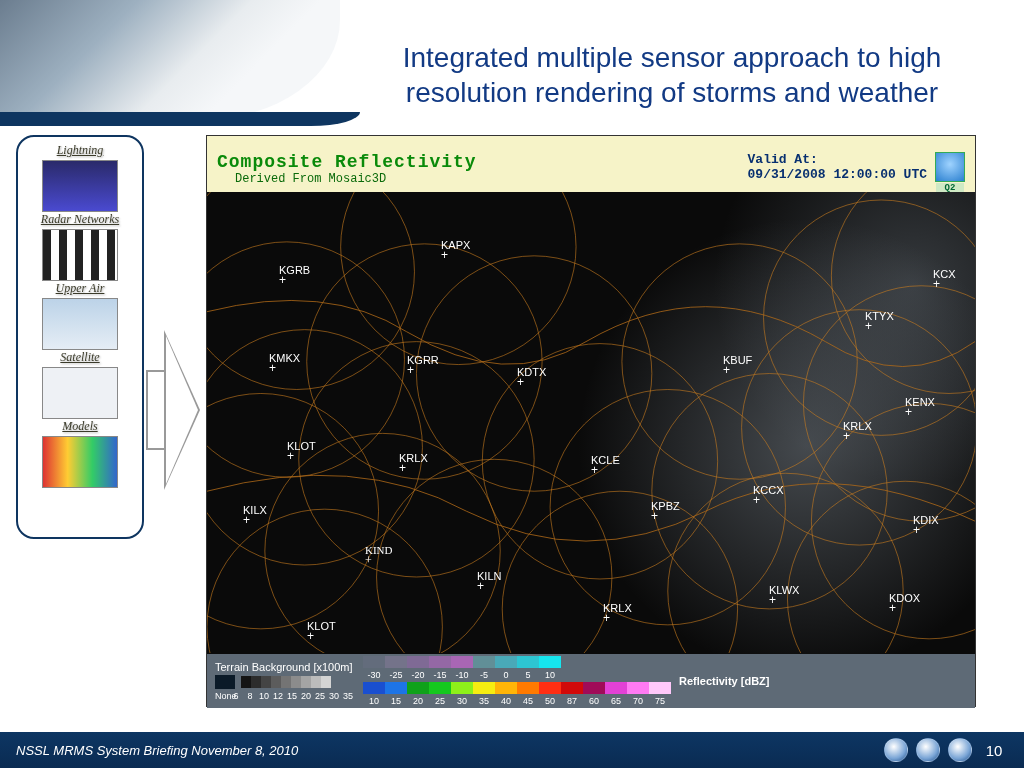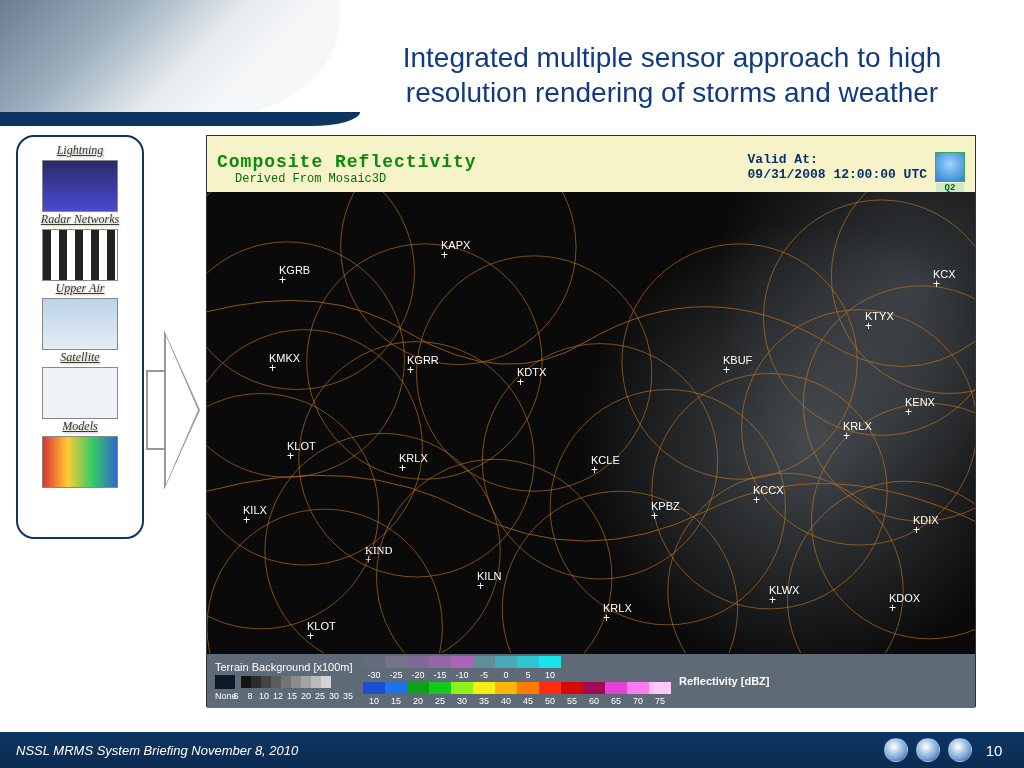--- a/index.html
+++ b/index.html
@@ -253,7 +253,7 @@
           <span>40</span>
           <span>45</span>
           <span>50</span>
-          <span>55</span>
+          <span>87</span>
           <span>60</span>
           <span>65</span>
           <span>70</span>

